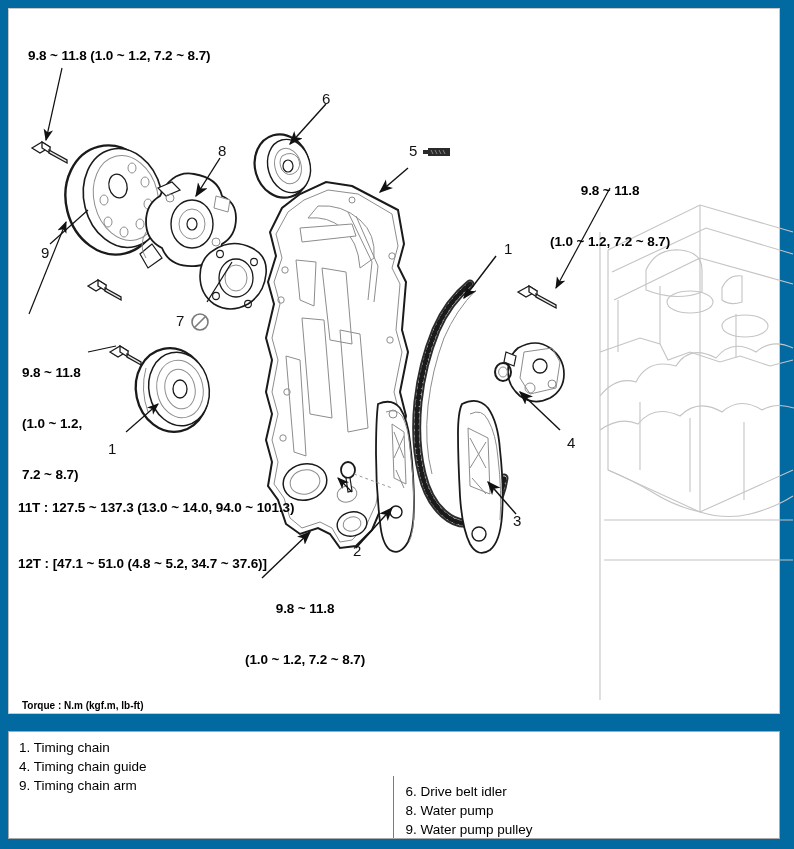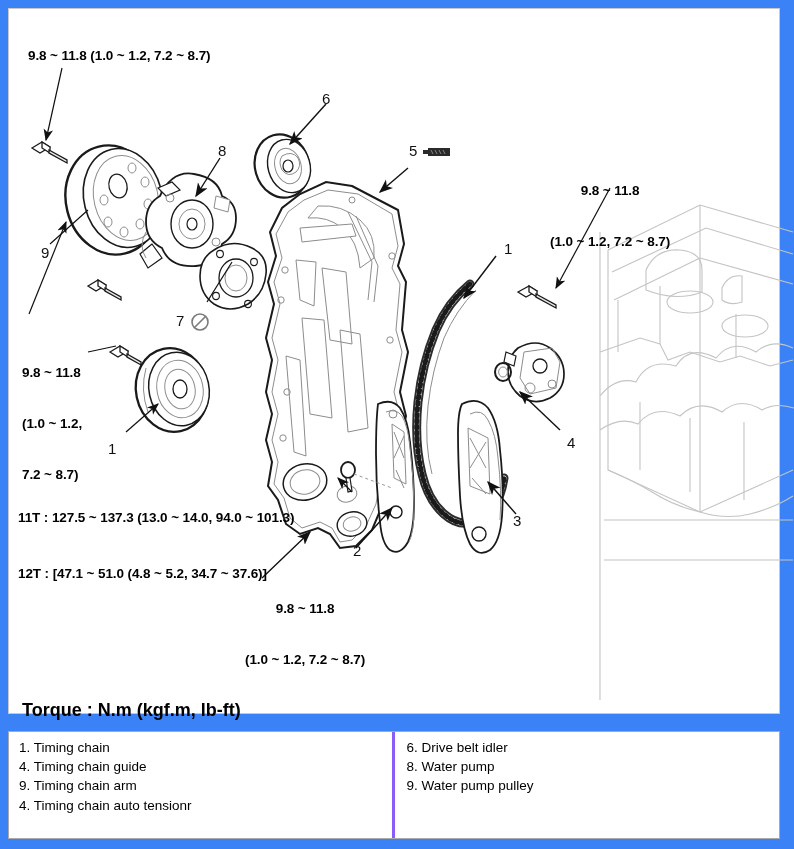--- a/index.html
+++ b/index.html
@@ -4,7 +4,7 @@
 <style>
   html,body{margin:0;padding:0;background:#fff;}
   body{width:794px;height:849px;font-family:"Liberation Sans",sans-serif;color:#000;}
-  #page{position:relative;width:794px;height:849px;overflow:hidden;background:#3b82f6;}
+  #page{position:relative;width:794px;height:849px;overflow:hidden;background:#0369a1;}
 
   .figure-frame{position:absolute;left:8px;top:8px;width:772px;height:706px;
     border:1px solid #c8c8c8;background:#fff;box-sizing:border-box;}

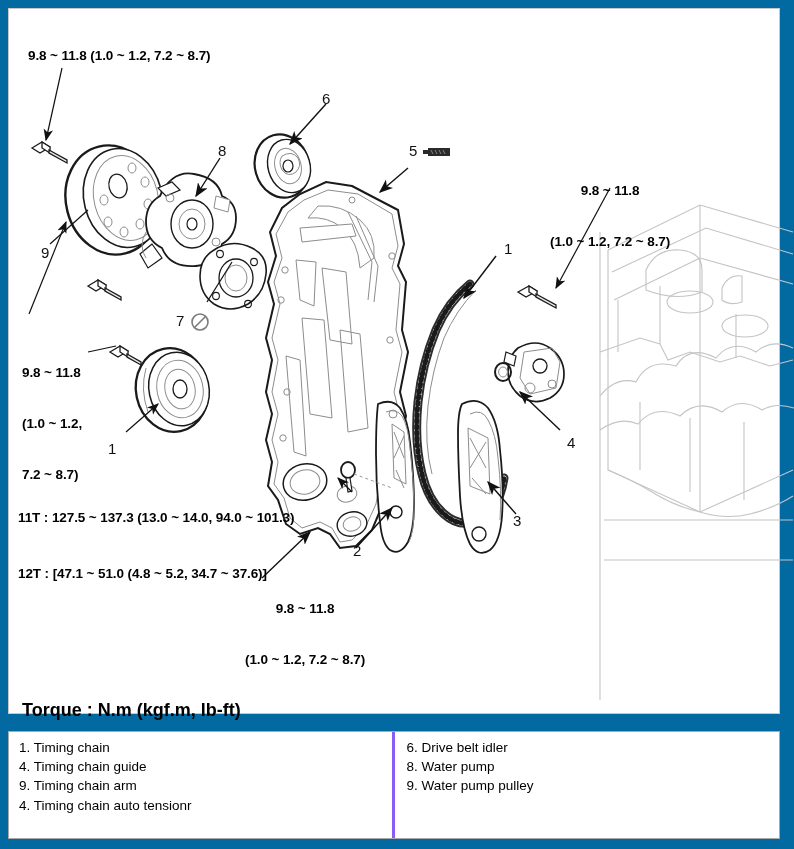--- a/index.html
+++ b/index.html
@@ -16,7 +16,7 @@
   .t-tl{left:28px;top:47px;}
   .t-left2{left:22px;top:330px;}
   .t-right{left:550px;top:148px;text-align:center;}
-  .t-big{left:18px;top:472px;line-height:18.5px;}
+  .t-big{left:18px;top:462px;line-height:18.5px;}
   .t-bot{left:245px;top:566px;text-align:center;}
 
   .callout{position:absolute;font-size:15px;font-weight:normal;

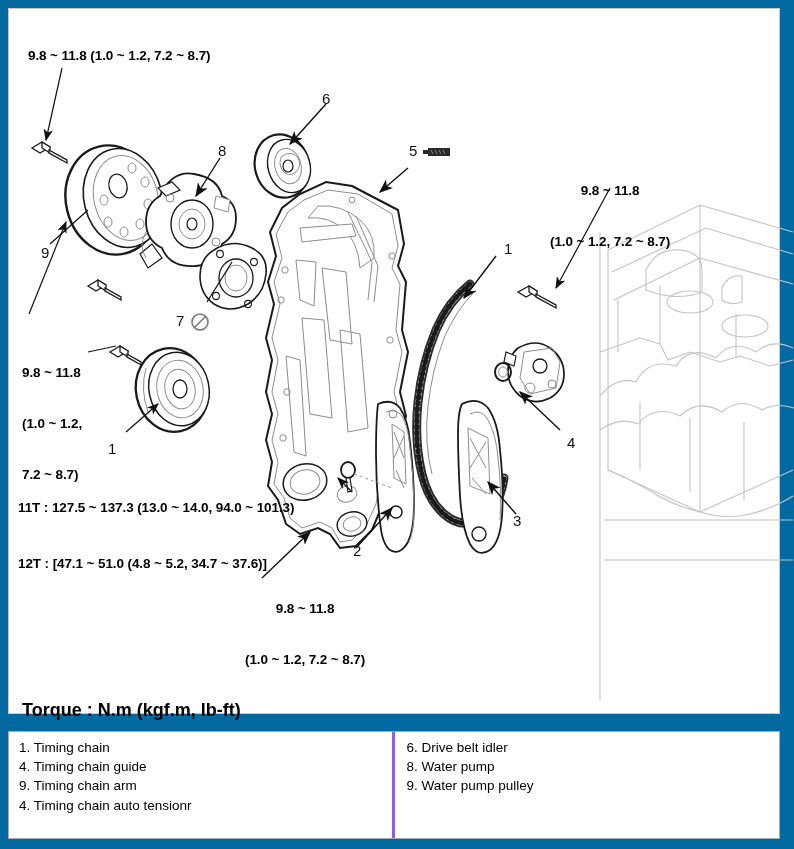--- a/index.html
+++ b/index.html
@@ -22,7 +22,7 @@
   .callout{position:absolute;font-size:15px;font-weight:normal;
     font-family:"Liberation Sans",sans-serif;color:#111;}
 
-  .torque-units{position:absolute;left:22px;top:700px;font-size:18px;font-weight:bold;}
+  .torque-units{position:absolute;left:22px;top:700px;font-size:10px;font-weight:bold;}
 
   .legend{position:absolute;left:8px;top:731px;width:772px;height:108px;
     border:1px solid #a9a9a9;box-sizing:border-box;display:flex;background:#fff;}

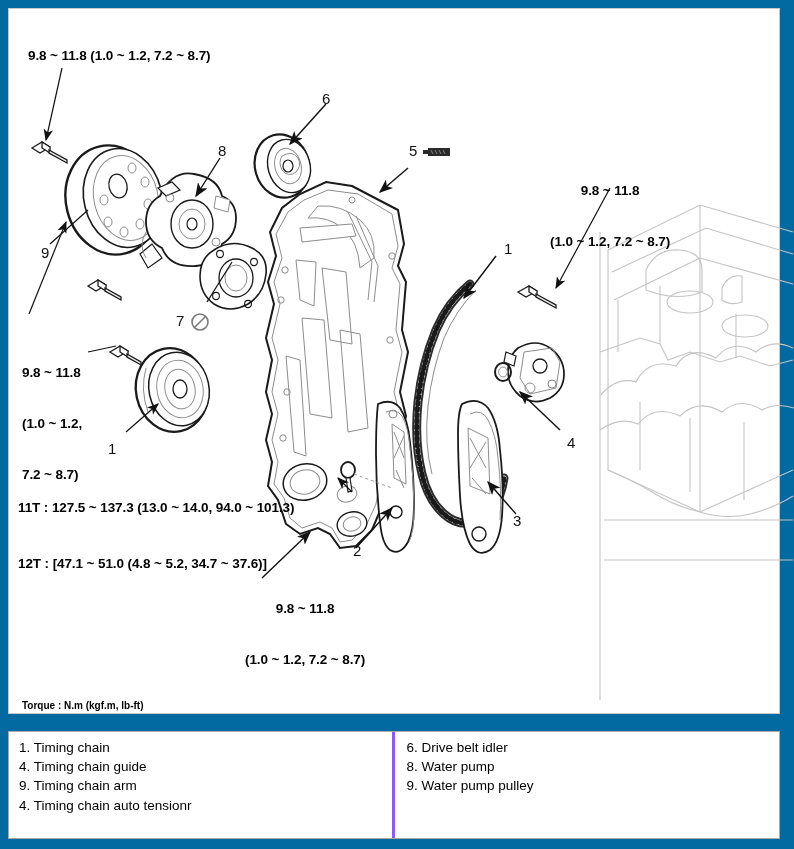--- a/index.html
+++ b/index.html
@@ -27,7 +27,7 @@
   .legend{position:absolute;left:8px;top:731px;width:772px;height:108px;
     border:1px solid #a9a9a9;box-sizing:border-box;display:flex;background:#fff;}
   .legend-col{flex:1;padding:6px 0 0 10px;box-sizing:border-box;}
-  .legend-col.right{border-left:3px solid #8b5cf6;padding-left:12px;}
+  .legend-col.right{border-left:1px solid #8b5cf6;padding-left:12px;margin-top:44px;}
   .legend-item{font-size:13.5px;line-height:19.2px;color:#000;white-space:pre;}
 </style>
 </head>

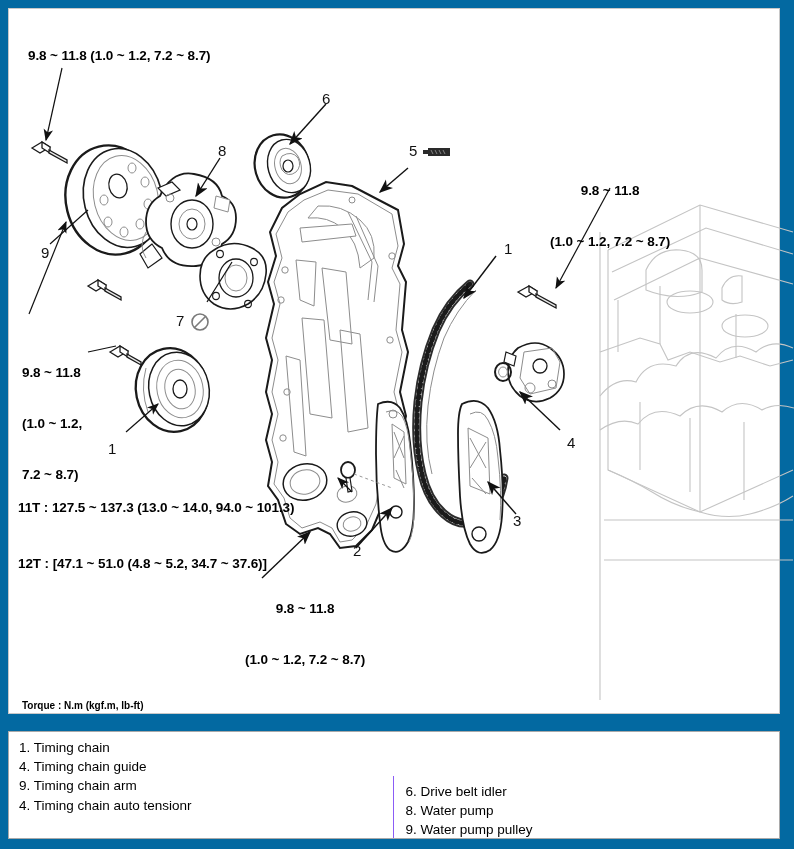--- a/index.html
+++ b/index.html
@@ -302,7 +302,6 @@
       <div class="legend-item">1. Timing chain</div>
       <div class="legend-item">4. Timing chain guide</div>
       <div class="legend-item">9. Timing chain arm</div>
-      <div class="legend-item">4. Timing chain auto tensionr</div>
     </div>
     <div class="legend-col right">
       <div class="legend-item">6. Drive belt idler</div>

